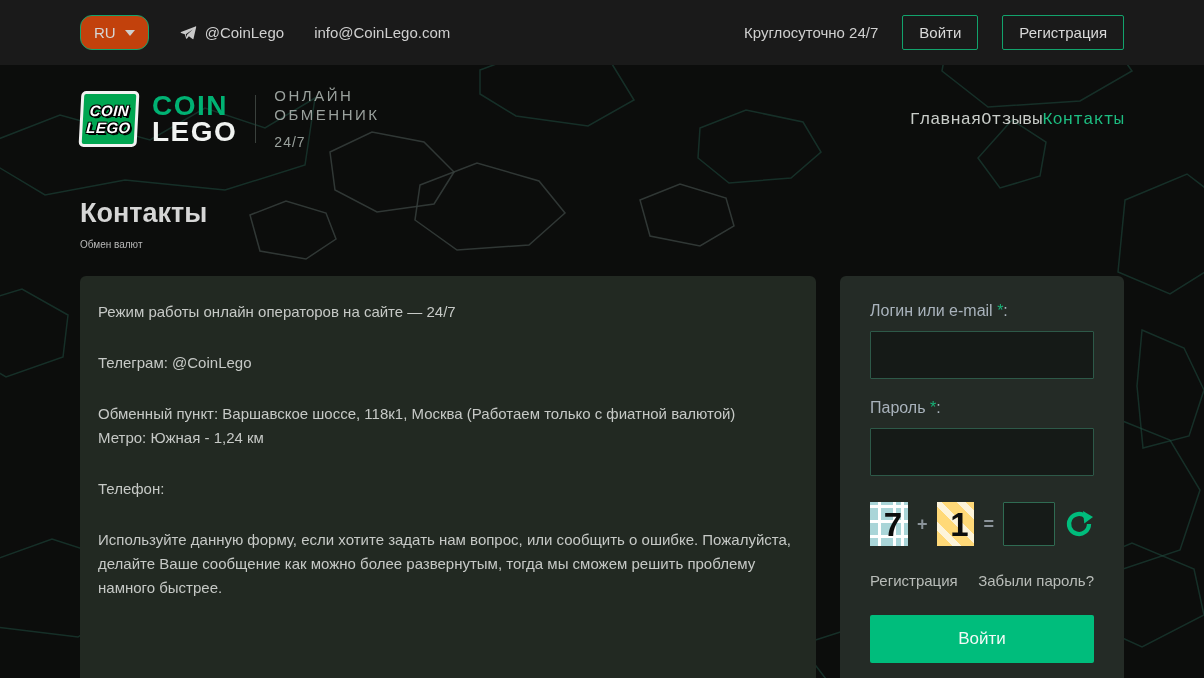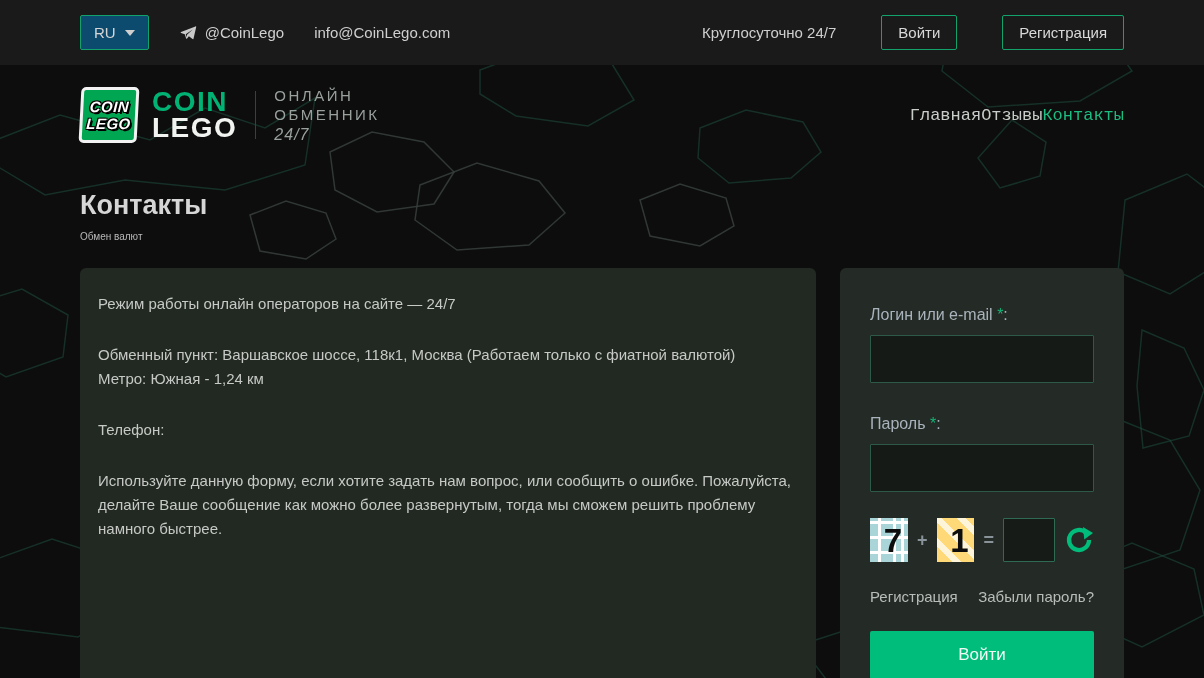--- a/index.html
+++ b/index.html
@@ -20,8 +20,8 @@
   .topbar .container{display:flex;align-items:center;gap:30px;}
   .lang-btn{
     display:inline-flex;align-items:center;gap:9px;
-    background:#0c4a6e;border:1px solid #12a36c;color:#d6d6d6;
-    font-size:15px;padding:8px 13px;cursor:pointer;border-radius:2px;
+    background:#c2410c;border:1px solid #12a36c;color:#d6d6d6;
+    font-size:15px;padding:8px 13px;cursor:pointer;border-radius:12px;
   }
   .caret{width:0;height:0;border-left:5px solid transparent;border-right:5px solid transparent;border-top:6px solid #cfcfcf;display:inline-block;}
   .top-link{display:inline-flex;align-items:center;gap:8px;color:#cfcfcf;font-size:15px;text-decoration:none;cursor:pointer;}

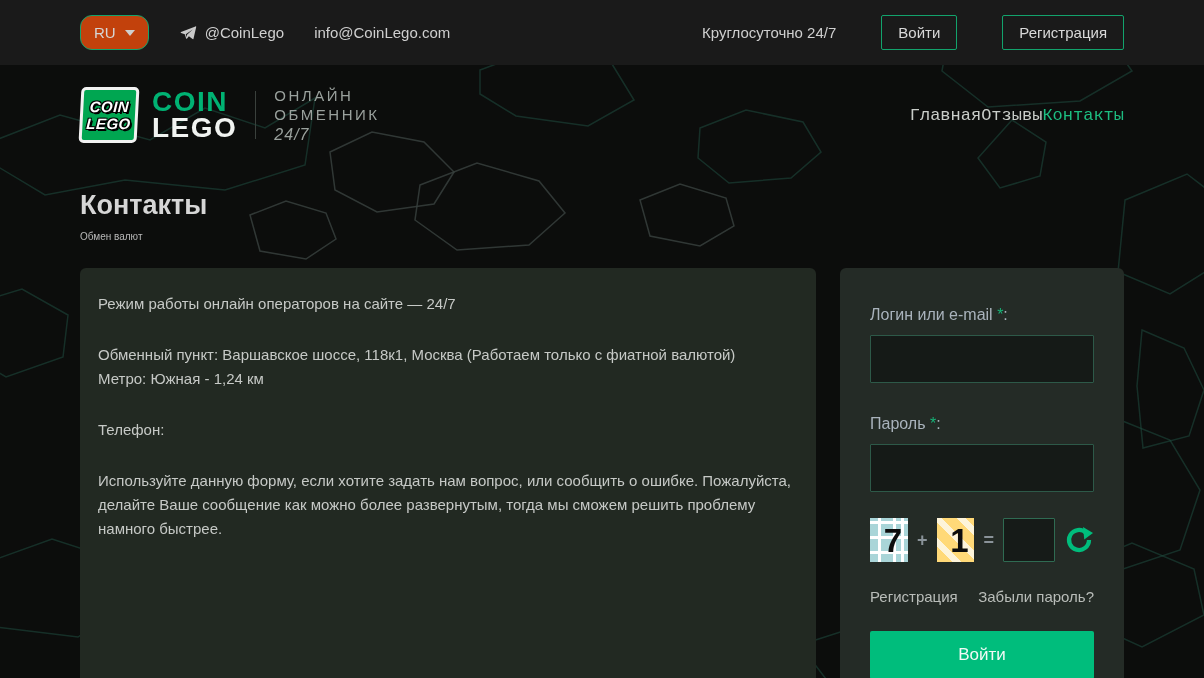--- a/index.html
+++ b/index.html
@@ -26,7 +26,7 @@
   .caret{width:0;height:0;border-left:5px solid transparent;border-right:5px solid transparent;border-top:6px solid #cfcfcf;display:inline-block;}
   .top-link{display:inline-flex;align-items:center;gap:8px;color:#cfcfcf;font-size:15px;text-decoration:none;cursor:pointer;}
   .top-text{color:#cfcfcf;font-size:15px;}
-  .topbar-right{margin-left:auto;display:flex;align-items:center;gap:45px;}
+  .topbar-right{margin-left:auto;display:flex;align-items:center;gap:24px;}
   .ghost-btn{
     background:transparent;border:1px solid #12a36c;color:#d9d9d9;
     font-size:15px;padding:8px 16px;cursor:pointer;border-radius:2px;

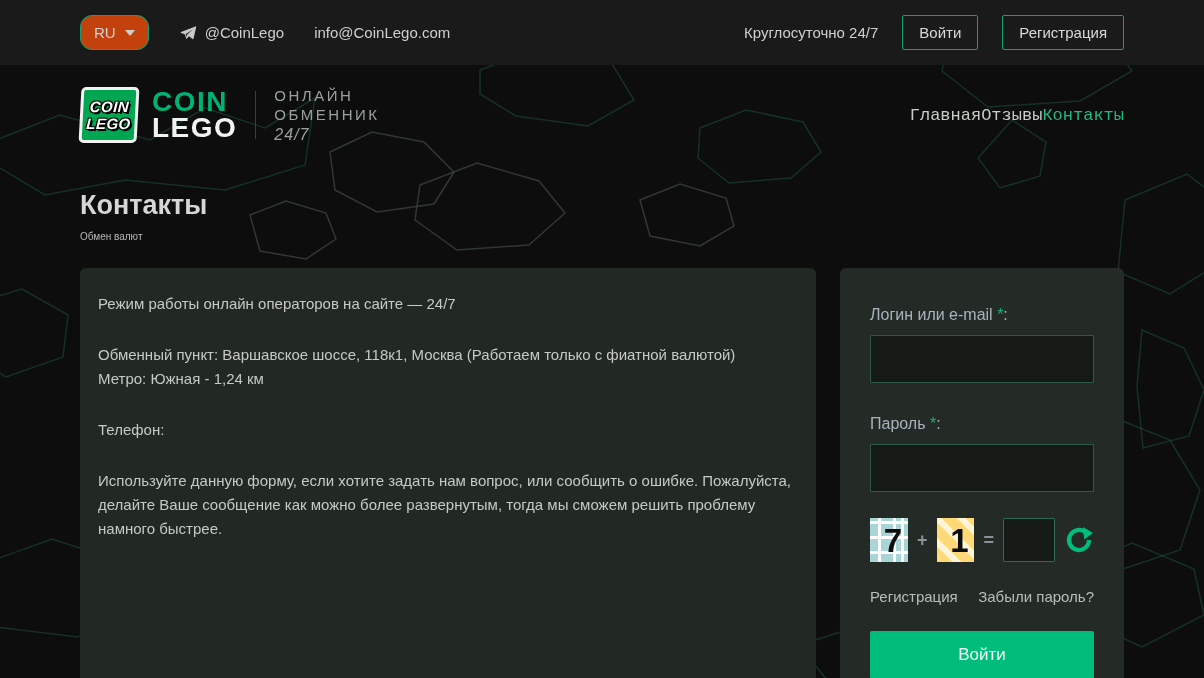--- a/index.html
+++ b/index.html
@@ -49,7 +49,7 @@
   .logo-word .lego{color:#f1f3f1;}
   .logo-sep{width:1px;height:48px;background:#3a403c;margin:0 4px;}
   .logo-tag{display:flex;flex-direction:column;color:#9aa19d;font-size:15px;letter-spacing:2.5px;line-height:19px;}
-  .logo-tag .t24{font-size:16px;letter-spacing:1px;margin-top:1px;font-style:italic;}
+  .logo-tag .t24{font-size:14px;letter-spacing:1px;margin-top:9px;}
   .nav{margin-left:auto;display:flex;align-items:flex-start;font-family:Liberation Mono, monospace;}
   .nav a{color:#c9cdc9;font-size:17px;text-decoration:none;cursor:pointer;}
   .nav a.active{color:#1dbd81;}

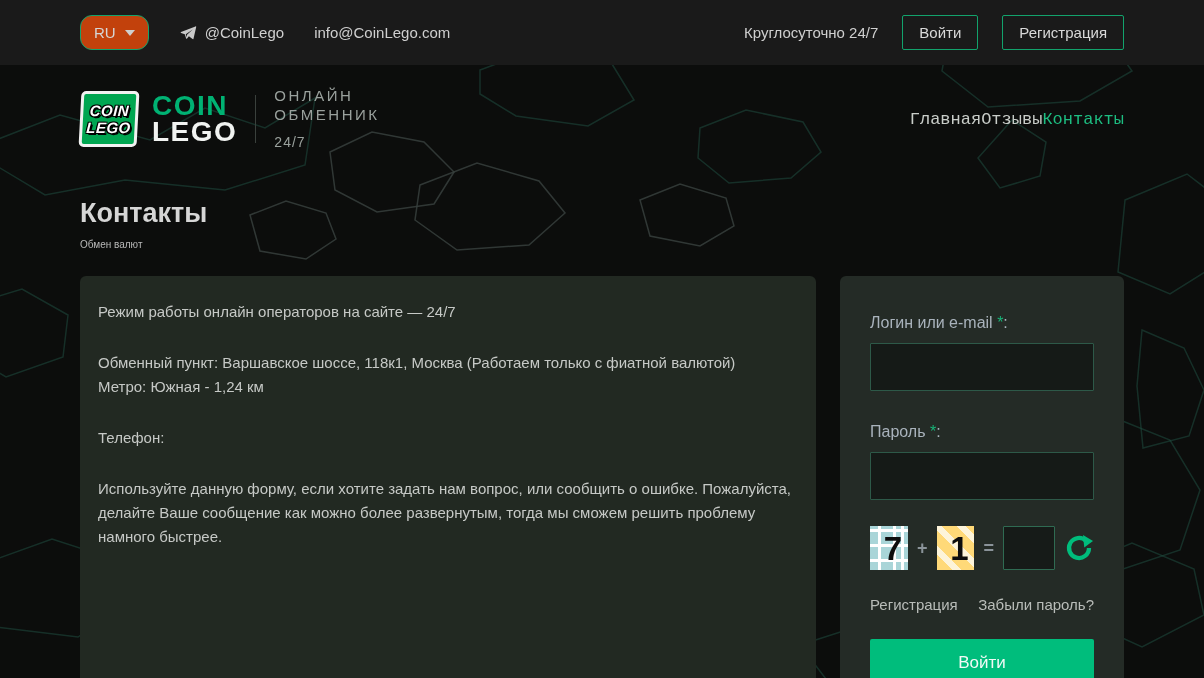--- a/index.html
+++ b/index.html
@@ -69,7 +69,7 @@
     width:284px;background:#242b26;border-radius:6px;padding:26px 30px 40px;box-sizing:border-box;min-height:402px;
   }
   .auth-title{font-size:23px;font-weight:bold;color:#d2d6d2;margin:0 0 24px;}
-  .field-label{font-size:16px;color:#a9b3bc;margin-bottom:11px;margin-top:12px;}
+  .field-label{font-size:16px;color:#a9b3bc;margin-bottom:11px;}
   .star{color:#17b377;}
   .text-input{
     width:100%;box-sizing:border-box;height:48px;background:#151a17;

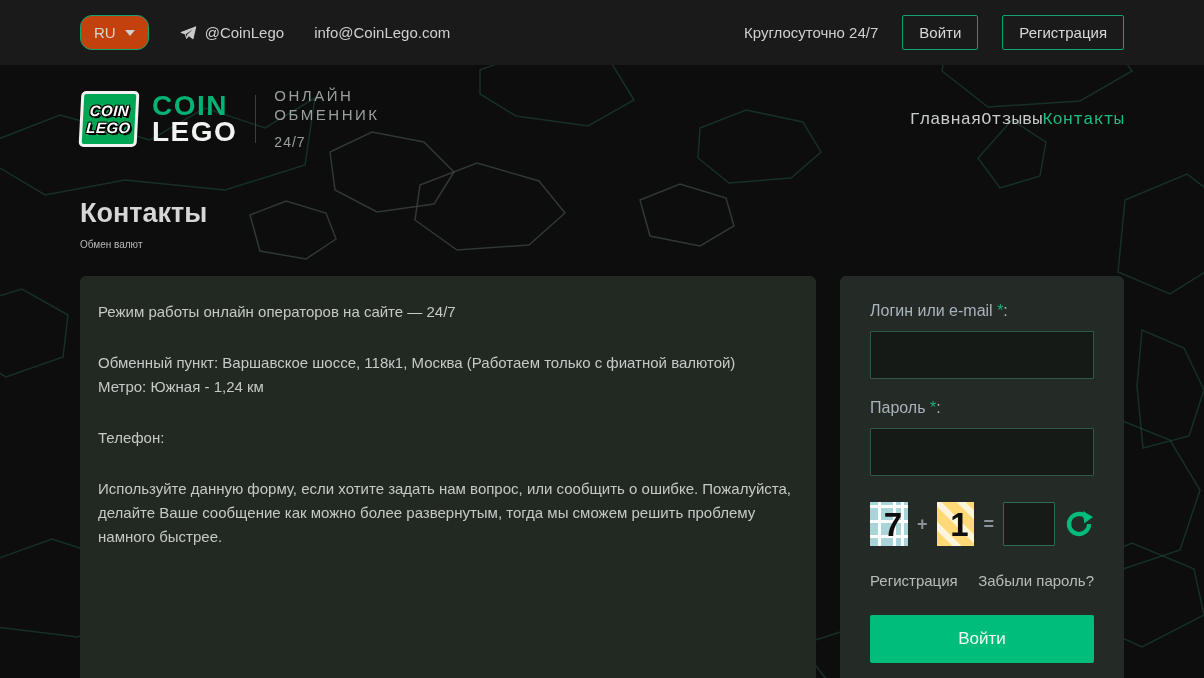--- a/index.html
+++ b/index.html
@@ -191,6 +191,7 @@
 
   <div class="content-card">
     <p>Режим работы онлайн операторов на сайте — 24/7</p>
+    <p>Телеграм: @CoinLego</p>
     <p>Обменный пункт: Варшавское шоссе, 118к1, Москва (Работаем только с фиатной валютой)
 Метро: Южная - 1,24 км</p>
     <p>Телефон:</p>

